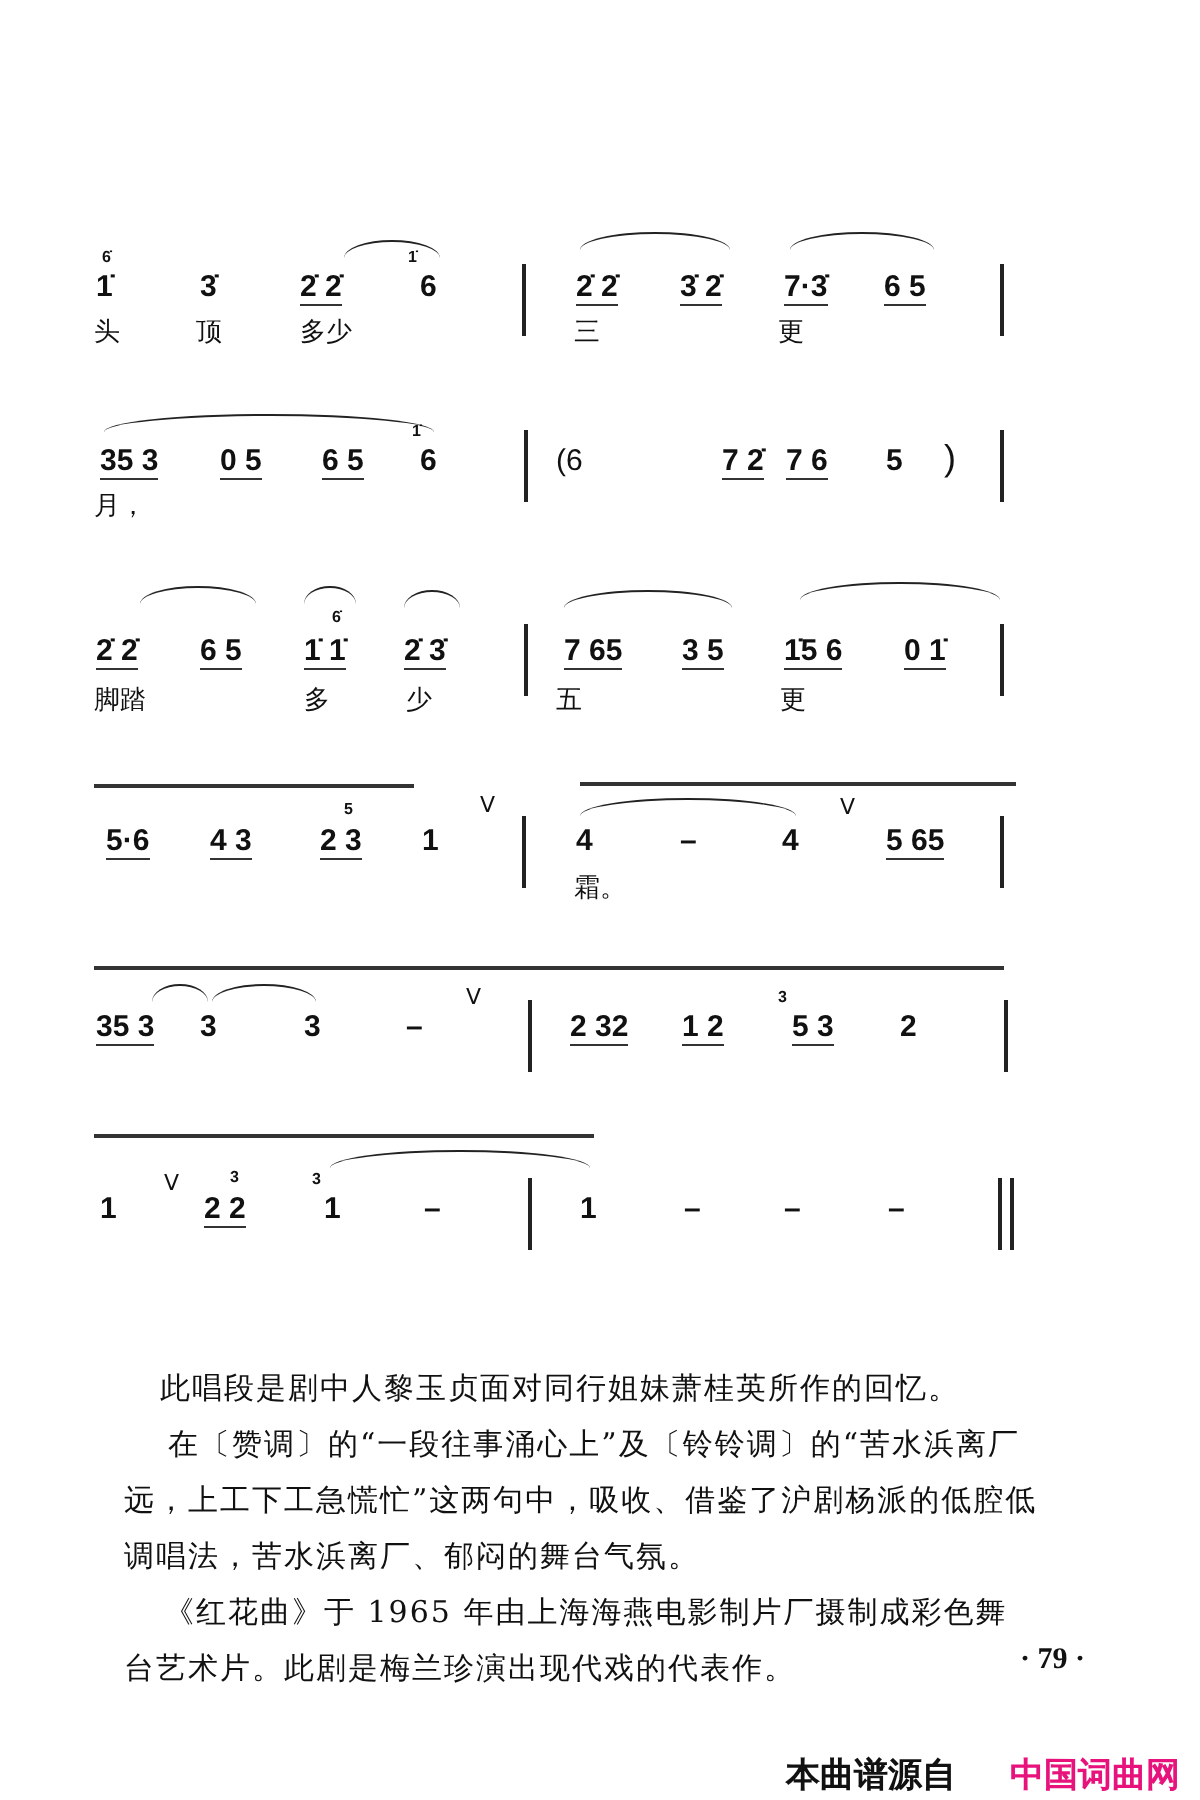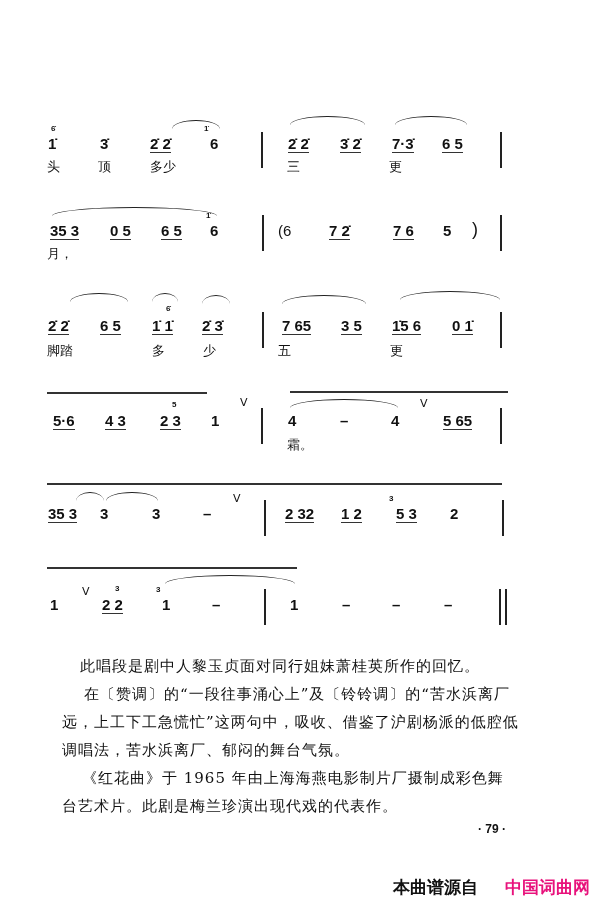--- a/index.html
+++ b/index.html
@@ -53,7 +53,7 @@
   <span class="n" style="left:210px;top:28px;">6</span>
   <div class="bar" style="left:262px;top:20px;height:36px;"></div>
   <span class="n" style="left:278px;top:28px;font-weight:normal;">(6</span>
-  <span class="n" style="left:329px;top:28px;"><u>7 2̇</u></span>
+  <span class="n" style="left:361px;top:28px;"><u>7 2̇</u></span>
   <span class="n" style="left:393px;top:28px;"><u>7 6</u></span>
   <span class="n" style="left:443px;top:28px;">5</span>
   <span class="n" style="left:472px;top:26px;font-weight:normal;font-size:18px;">)</span>

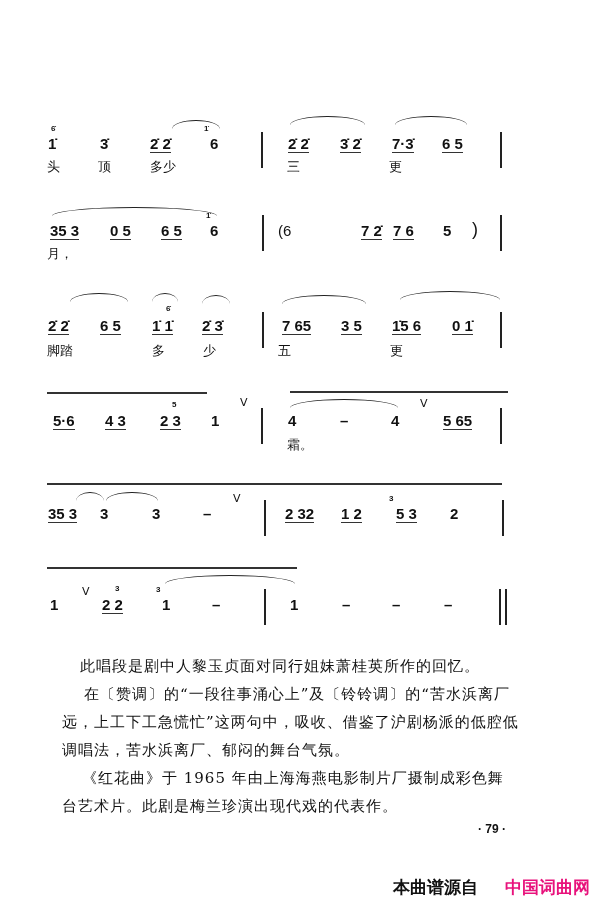--- a/index.html
+++ b/index.html
@@ -14,7 +14,7 @@
   .line{position:absolute;height:0;border-top:2px solid #333;}
   .brth{position:absolute;font-size:11px;font-family:"DejaVu Sans",sans-serif;}
   .orn{position:absolute;font-size:8px;font-weight:bold;font-family:"Liberation Sans",sans-serif;}
-  .para{position:absolute;left:80px;width:500px;font-size:15px;line-height:28px;font-family:"DejaVu Serif",serif;letter-spacing:1px;}
+  .para{position:absolute;left:80px;width:500px;font-size:15px;line-height:28px;font-family:"DejaVu Serif",serif;letter-spacing:1px;margin-top:28px;}
   .pnum{position:absolute;left:478px;top:822px;font-size:12px;font-weight:bold;font-family:Liberation Sans, sans-serif;}
   .src{position:absolute;top:876px;font-size:17px;font-weight:bold;}
 </style>

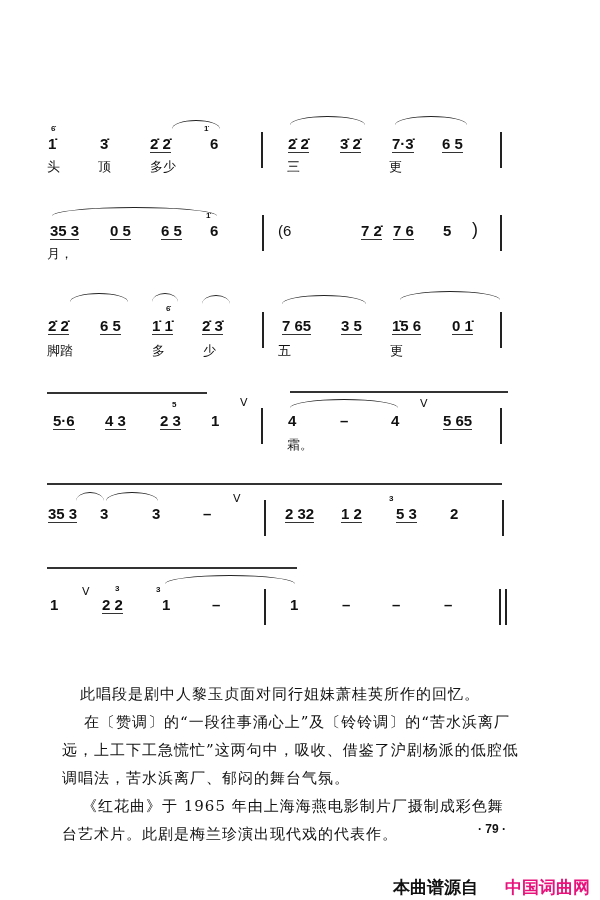--- a/index.html
+++ b/index.html
@@ -15,7 +15,7 @@
   .brth{position:absolute;font-size:11px;font-family:"DejaVu Sans",sans-serif;}
   .orn{position:absolute;font-size:8px;font-weight:bold;font-family:"Liberation Sans",sans-serif;}
   .para{position:absolute;left:80px;width:500px;font-size:15px;line-height:28px;font-family:"DejaVu Serif",serif;letter-spacing:1px;margin-top:28px;}
-  .pnum{position:absolute;left:478px;top:822px;font-size:12px;font-weight:bold;font-family:Liberation Sans, sans-serif;}
+  .pnum{position:absolute;left:510px;top:822px;font-size:15px;font-weight:bold;font-family:Liberation Serif, serif;}
   .src{position:absolute;top:876px;font-size:17px;font-weight:bold;}
 </style>
 </head>

